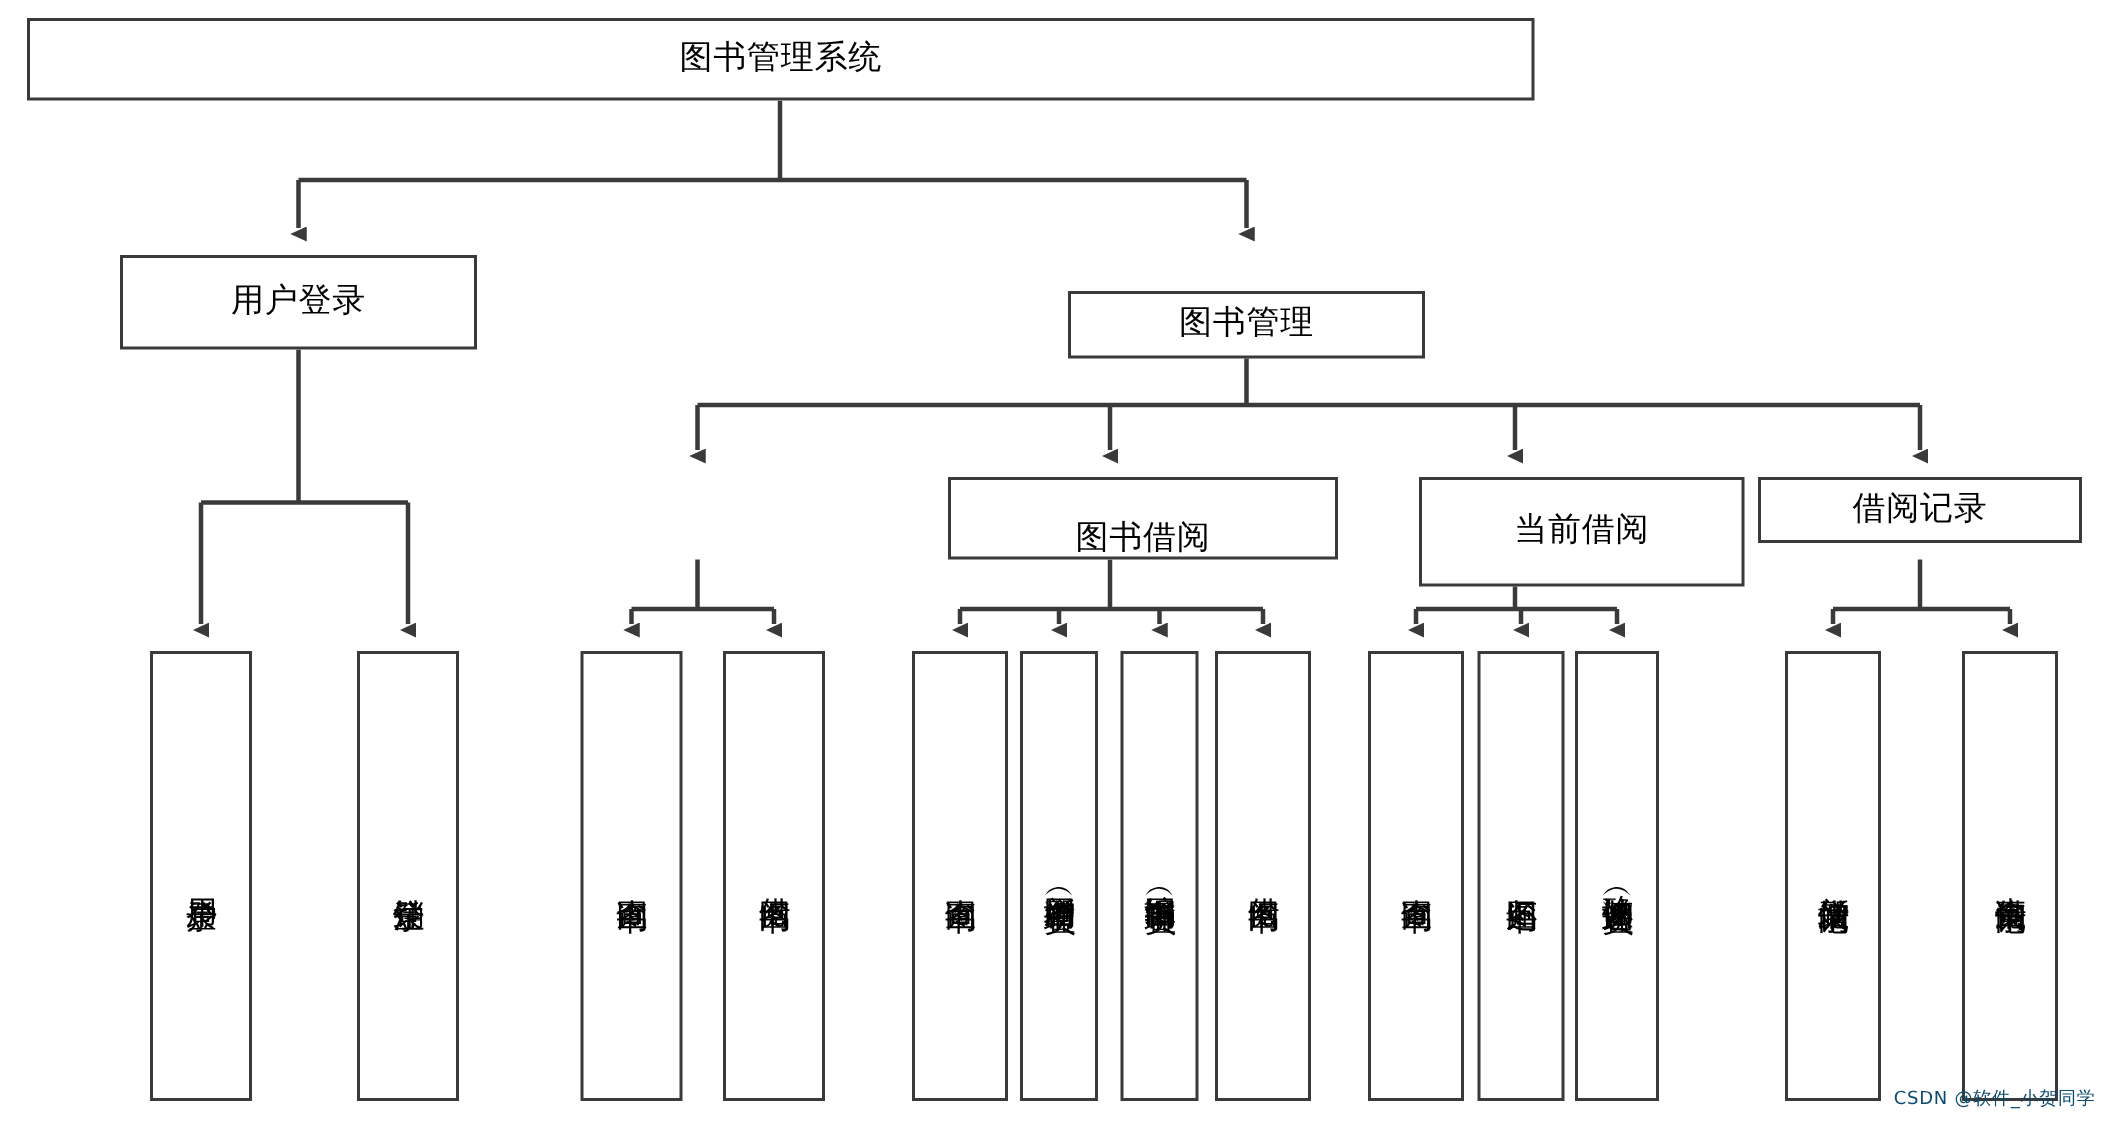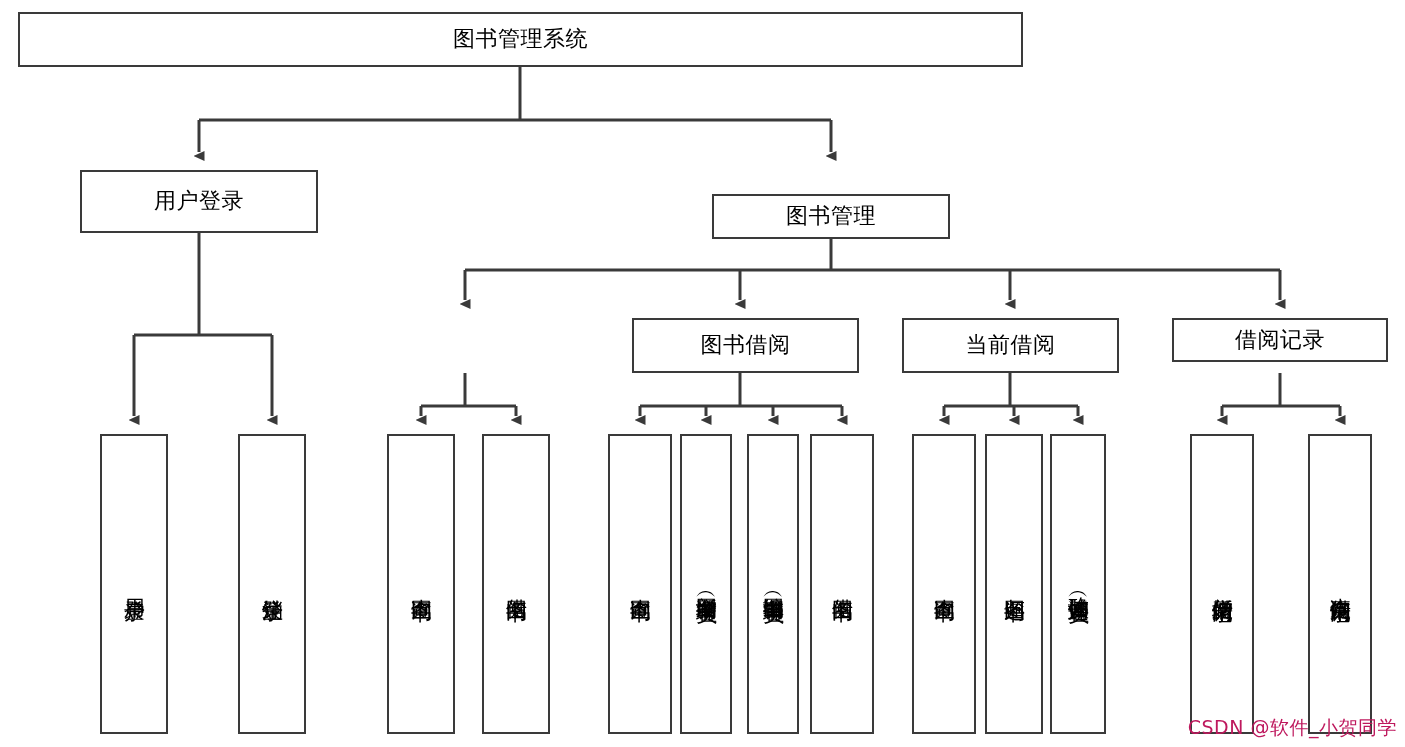--- a/index.html
+++ b/index.html
@@ -129,7 +129,7 @@
     <span class="label">图书管理</span>
   </div>
 
-  <div class="node h" id="n-l3-1" style="left: 632px; top: 318px; width: 227px; height: 55px;">
+  <div class="node h" id="n-l3-1" style="left: 632px; top: 318px; width: 260px; height: 55px; align-items: flex-end;">
     <span class="label">图书借阅</span>
   </div>
   <div class="node h" id="n-l3-2" style="left: 902px; top: 318px; width: 217px; height: 55px;">

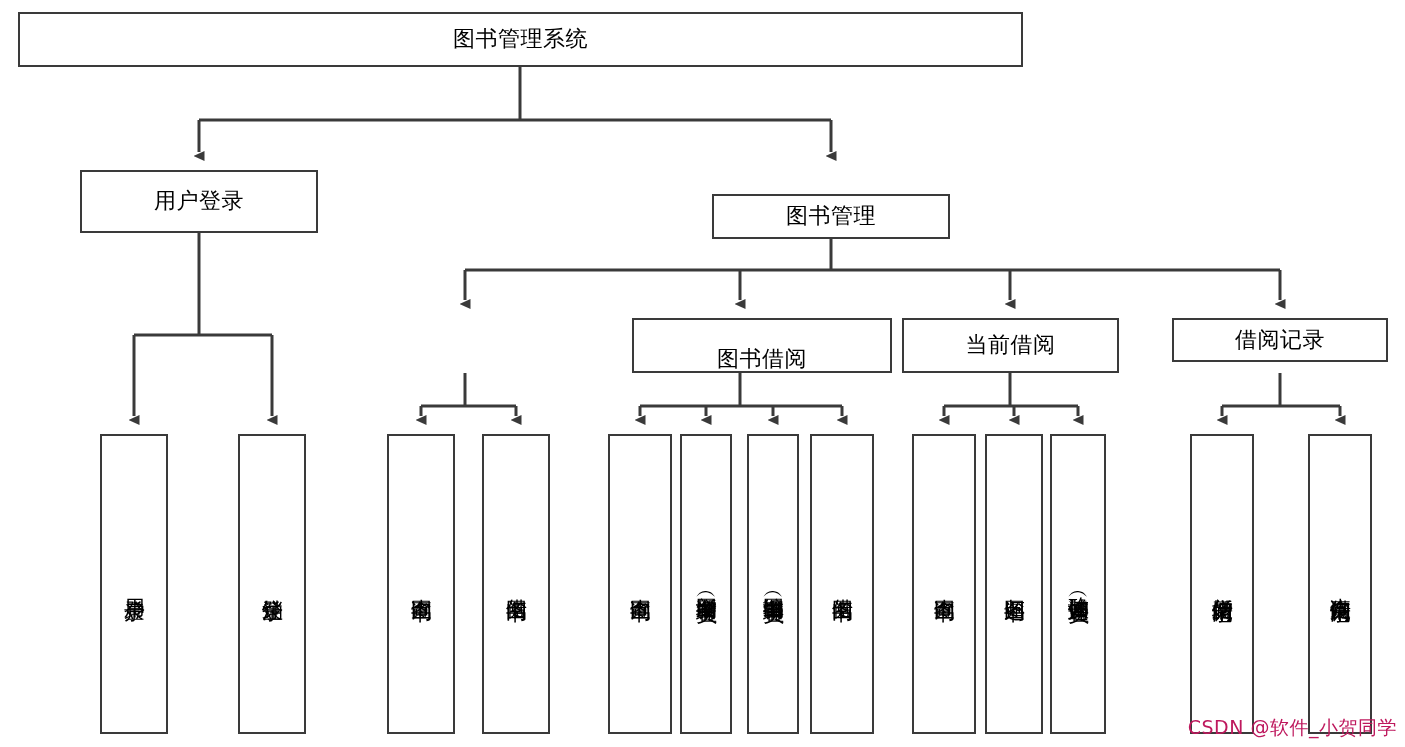--- a/index.html
+++ b/index.html
@@ -132,7 +132,7 @@
   <div class="node h" id="n-l3-1" style="left: 632px; top: 318px; width: 260px; height: 55px; align-items: flex-end;">
     <span class="label">图书借阅</span>
   </div>
-  <div class="node h" id="n-l3-2" style="left: 902px; top: 318px; width: 217px; height: 55px;">
+  <div class="node h" id="n-l3-2" style="left: 946px; top: 318px; width: 217px; height: 73px;">
     <span class="label">当前借阅</span>
   </div>
   <div class="node h" id="n-l3-3" style="left: 1172px; top: 318px; width: 216px; height: 44px;">

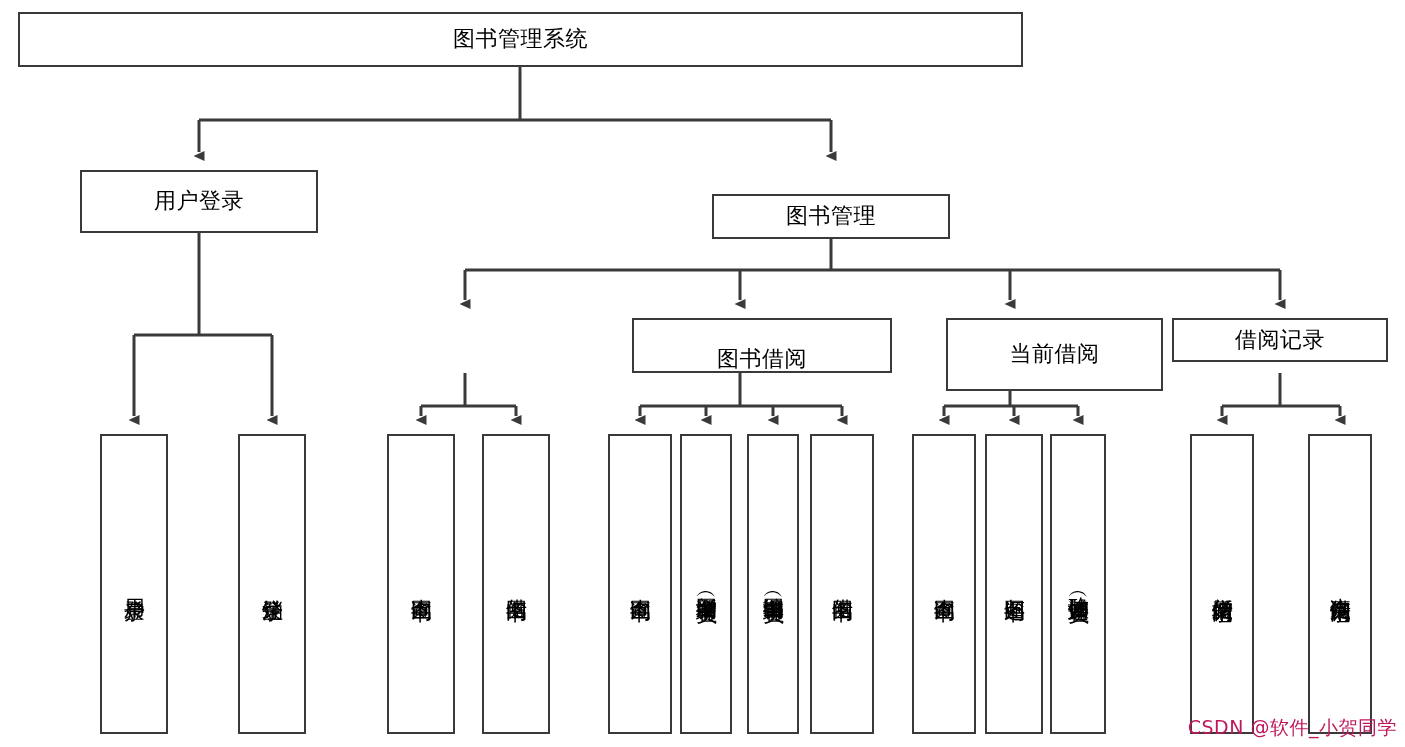--- a/index.html
+++ b/index.html
@@ -56,8 +56,8 @@
     position: absolute;
     right: 8px;
     bottom: 6px;
-    font-size: 19px;
-    color: #be185d;
+    font-size: 12px;
+    color: #0c4a6e;
     letter-spacing: 0.5px;
     white-space: nowrap;
     pointer-events: none;

